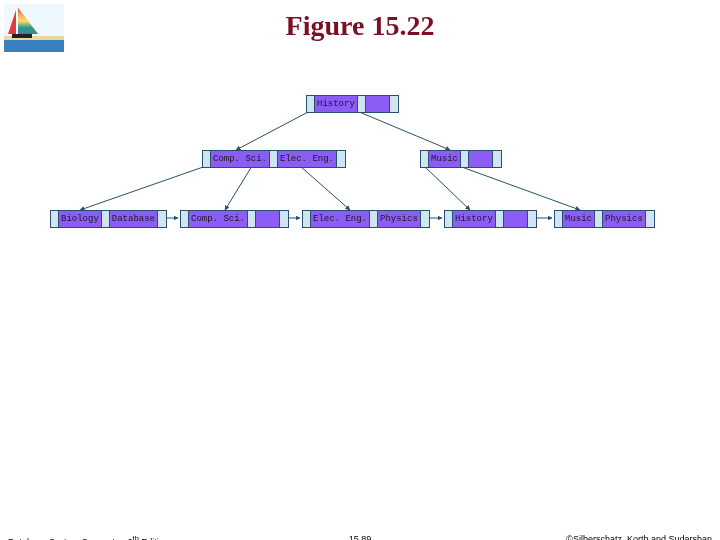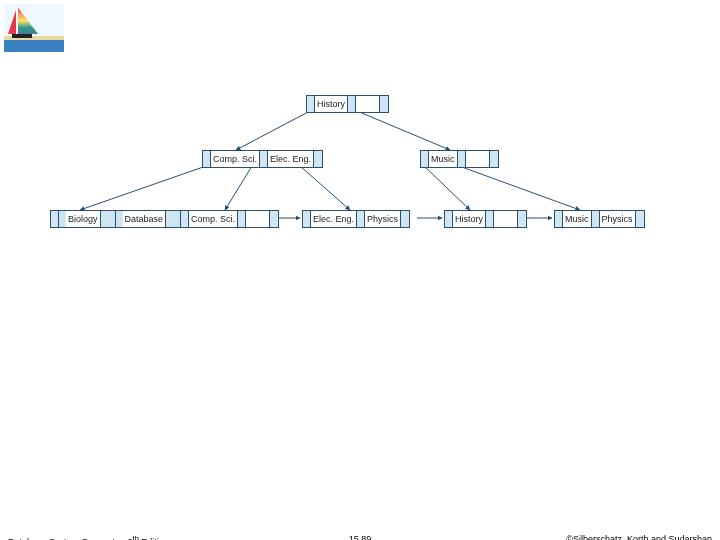--- a/index.html
+++ b/index.html
@@ -43,6 +43,7 @@
     <rect x="8" y="30" width="20" height="4" fill="#222"></rect>
   </svg>
 
+  <div class="title">Figure 15.22</div>
 
   <div class="diagram">
 

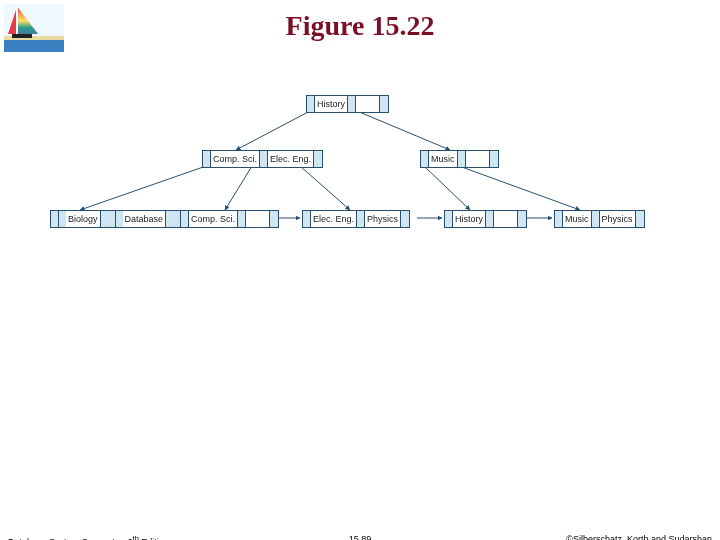--- a/index.html
+++ b/index.html
@@ -16,7 +16,7 @@
   .cell { border-right: 1px solid #2a4f6e; display: flex; align-items: center; justify-content: center; padding: 0 2px; white-space: nowrap; height: 16px; }
   .cell:last-child { border-right: none; }
   .ptr { width: 8px; background: #cfe5f2; }
-  .label { background: #ffffff; }
+  .label { background: #8b5cf6; font-family: Liberation Mono, monospace; }
   svg.arrows { position: absolute; top: 0; left: 0; width: 640px; height: 180px; pointer-events: none; }
 </style>
 </head>

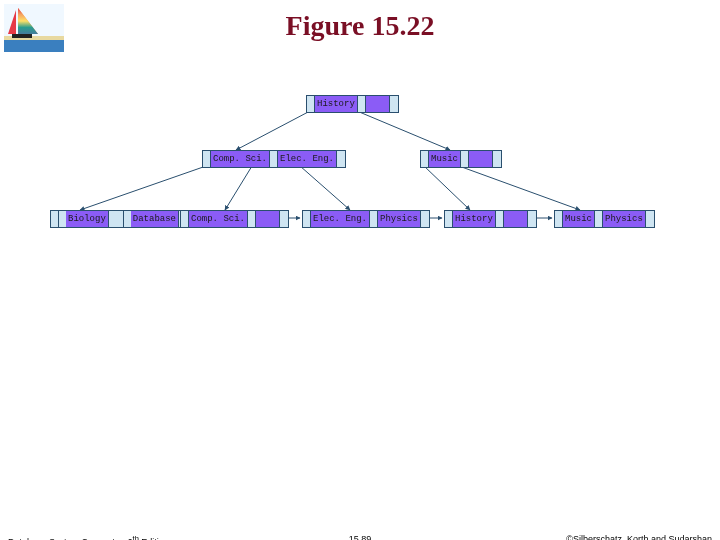--- a/index.html
+++ b/index.html
@@ -94,7 +94,7 @@
       <div class="cell ptr"></div>
     </div>
 
-    <div class="node" style="top:115px;left:10px;gap:7px;">
+    <div class="node" style="top:115px;left:10px;">
       <div class="cell ptr"></div>
       <div class="cell label">Biology</div>
       <div class="cell ptr"></div>

